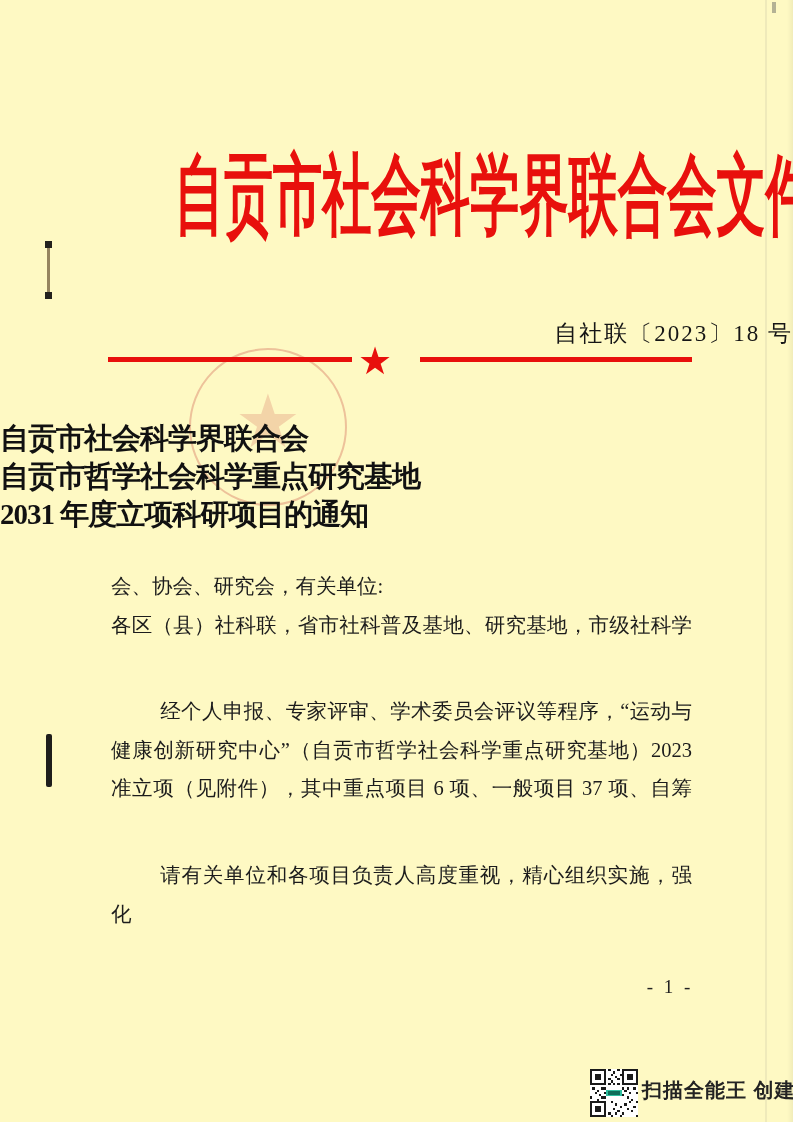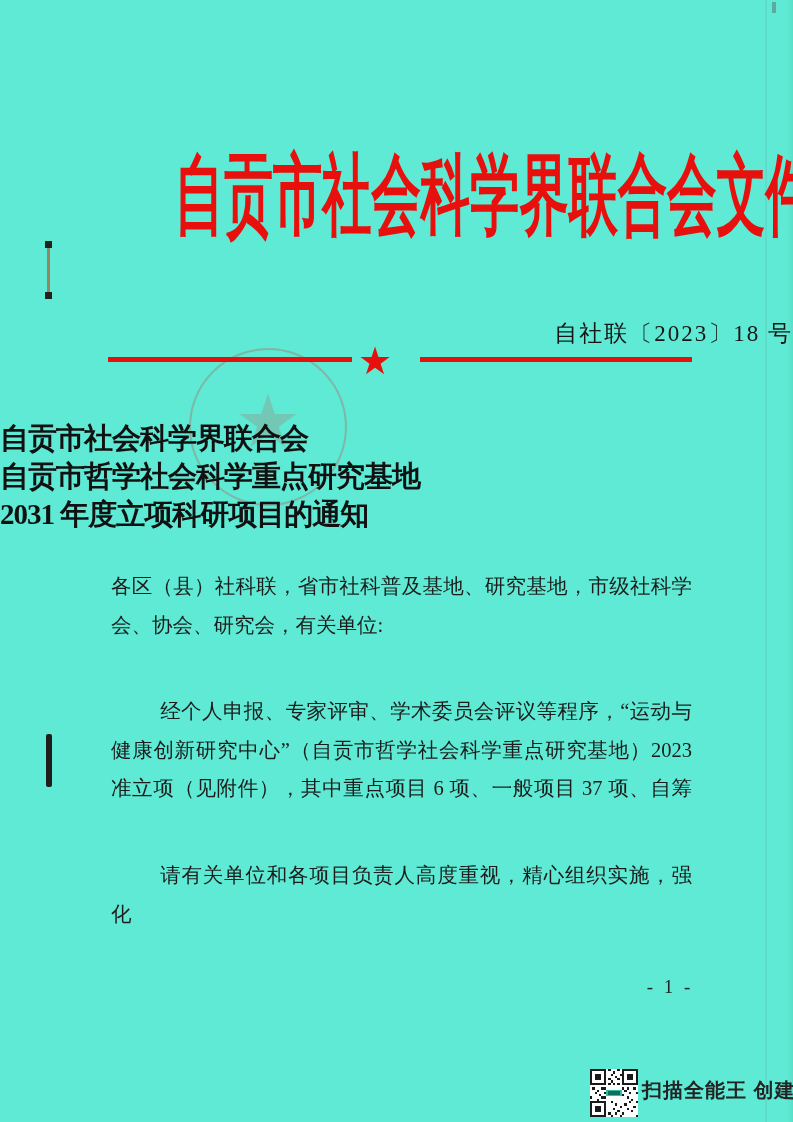--- a/index.html
+++ b/index.html
@@ -5,7 +5,7 @@
   html, body { margin:0; padding:0; background:#ffffff; }
   .page {
     position:relative; width:793px; height:1122px;
-    background:#5eead4; overflow:hidden;
+    background:#fef9c3; overflow:hidden;
     font-family:"Liberation Serif","DejaVu Serif",serif;
     color:#1c1c1c;
   }

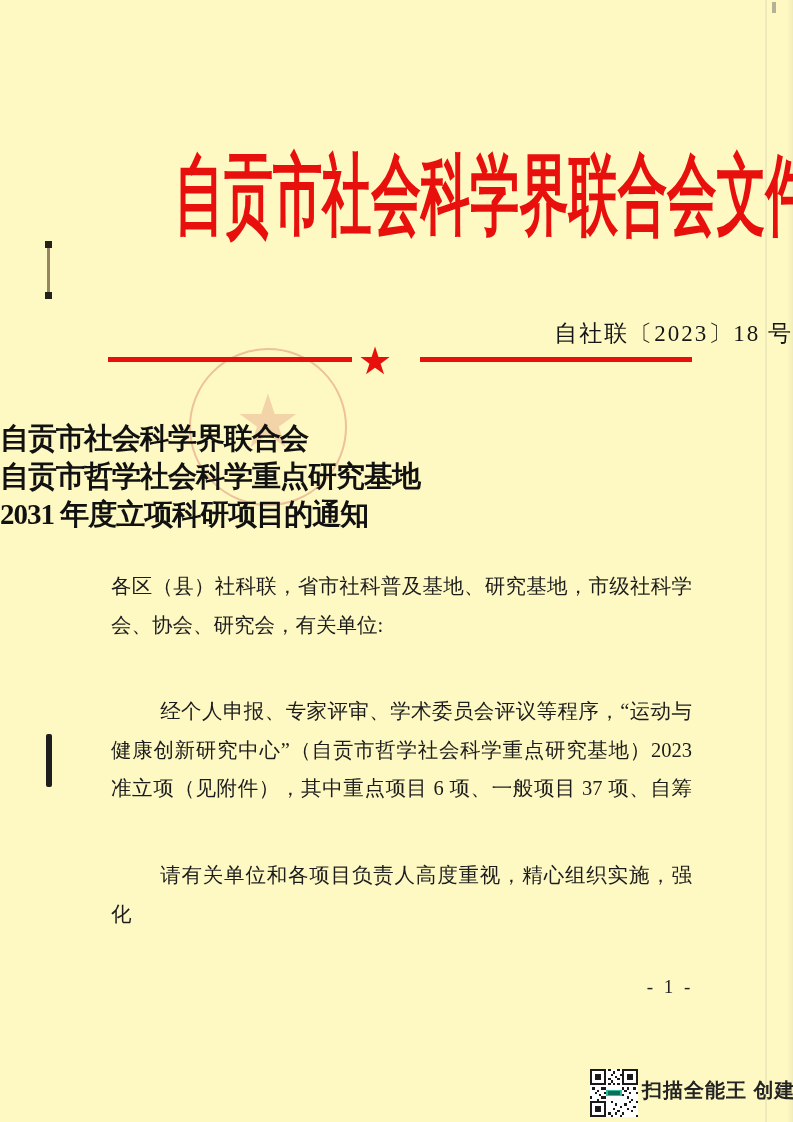--- a/index.html
+++ b/index.html
@@ -128,8 +128,8 @@
   </div>
 
   <div class="body-text">
+    <div class="line">会、协会、研究会，有关单位:</div>
     <div class="line fill">各区（县）社科联，省市社科普及基地、研究基地，市级社科学</div>
-    <div class="line">会、协会、研究会，有关单位:</div>
     <div class="line indent fill">经个人申报、专家评审、学术委员会评议等程序，“运动与</div>
     <div class="line fill">健康创新研究中心”（自贡市哲学社会科学重点研究基地）2023</div>
     <div class="line fill">准立项（见附件），其中重点项目 6 项、一般项目 37 项、自筹</div>

